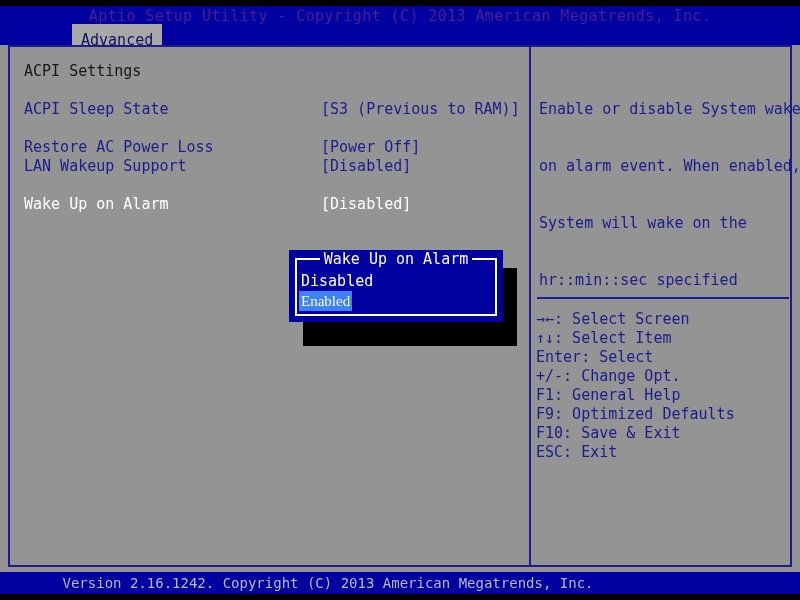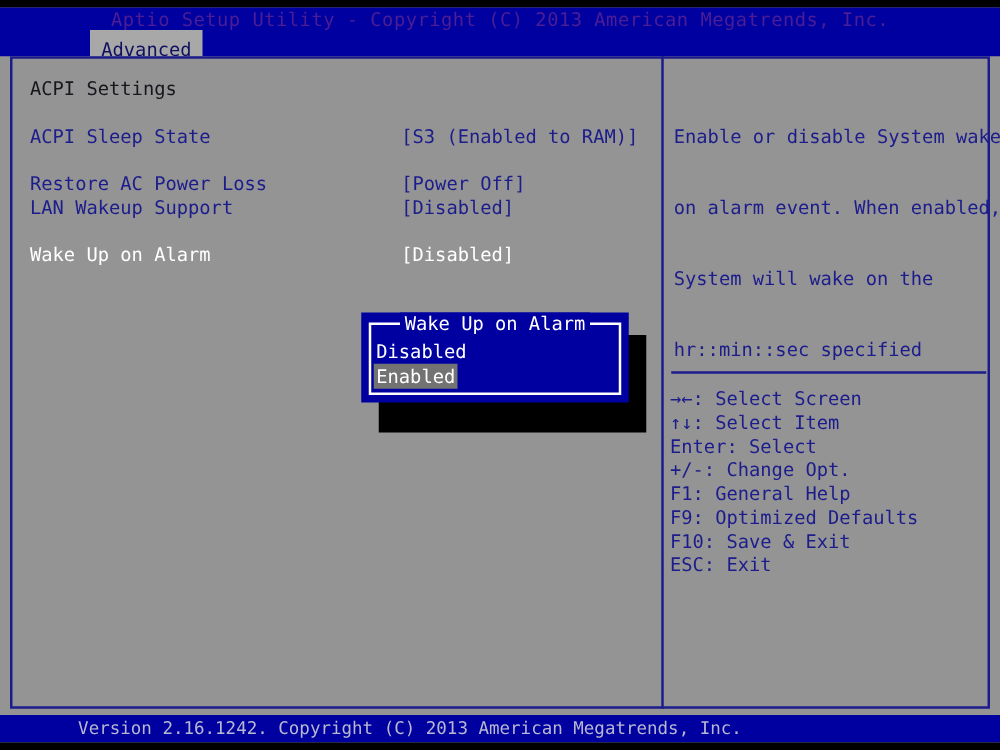--- a/index.html
+++ b/index.html
@@ -220,7 +220,7 @@
 
     <div class="row">
       <span class="lbl clr-item">ACPI Sleep State</span>
-      <span class="val clr-item">[S3 (Enabled to RAM)]</span>
+      <span class="val clr-item">[S3 (Previous to RAM)]</span>
     </div>
     <div class="spacer"></div>
 

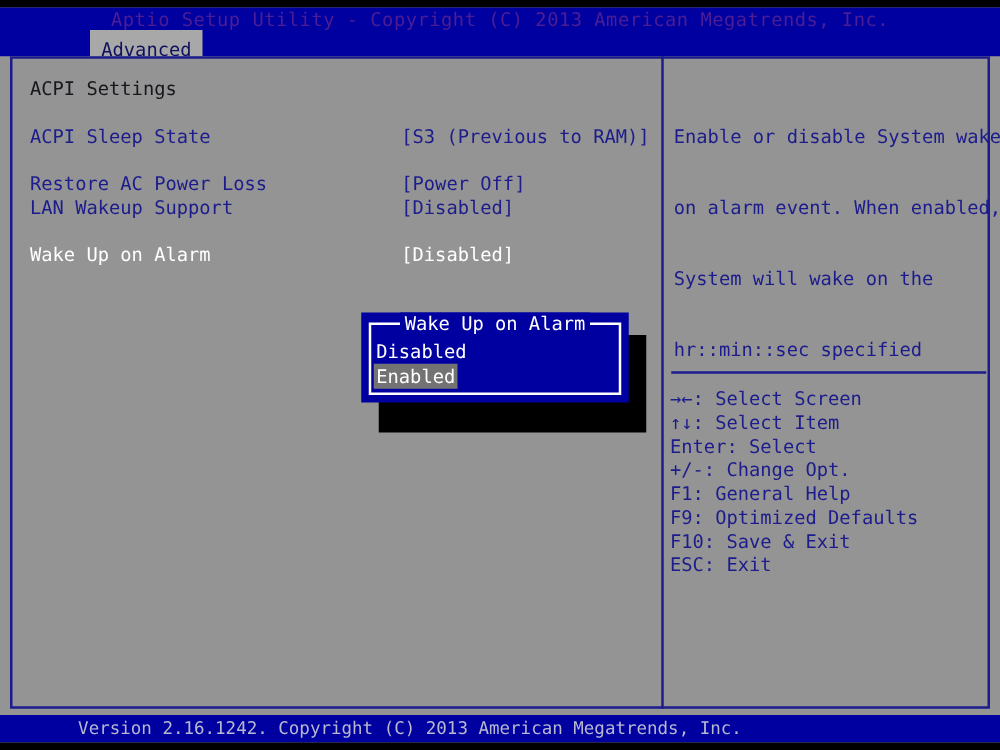--- a/index.html
+++ b/index.html
@@ -175,7 +175,8 @@
     padding: 0 2px;
   }
   .popt.selected {
-    background: #737373;
+    background: #3b82f6;
+    font-family: Liberation Serif, serif;
   }
 
   

